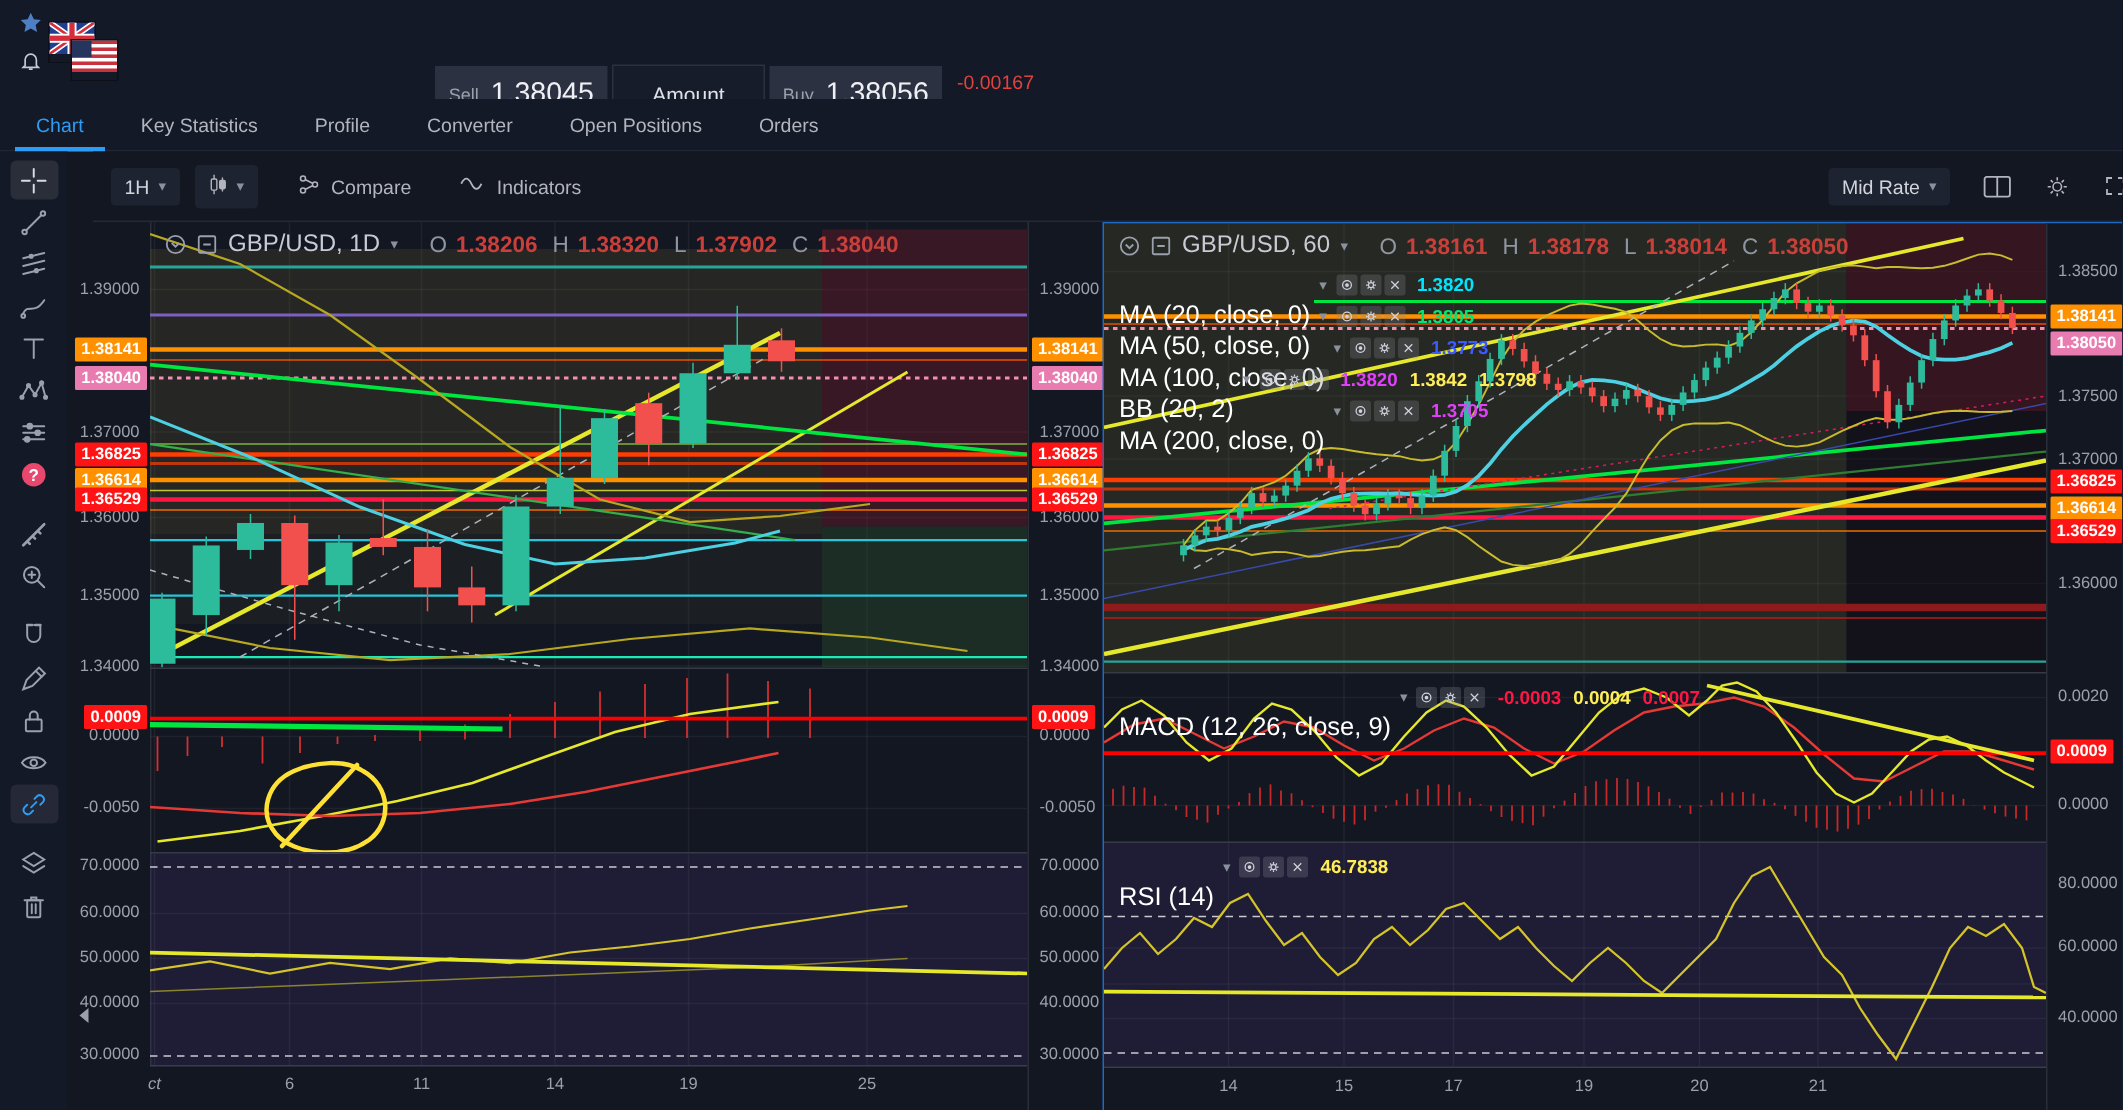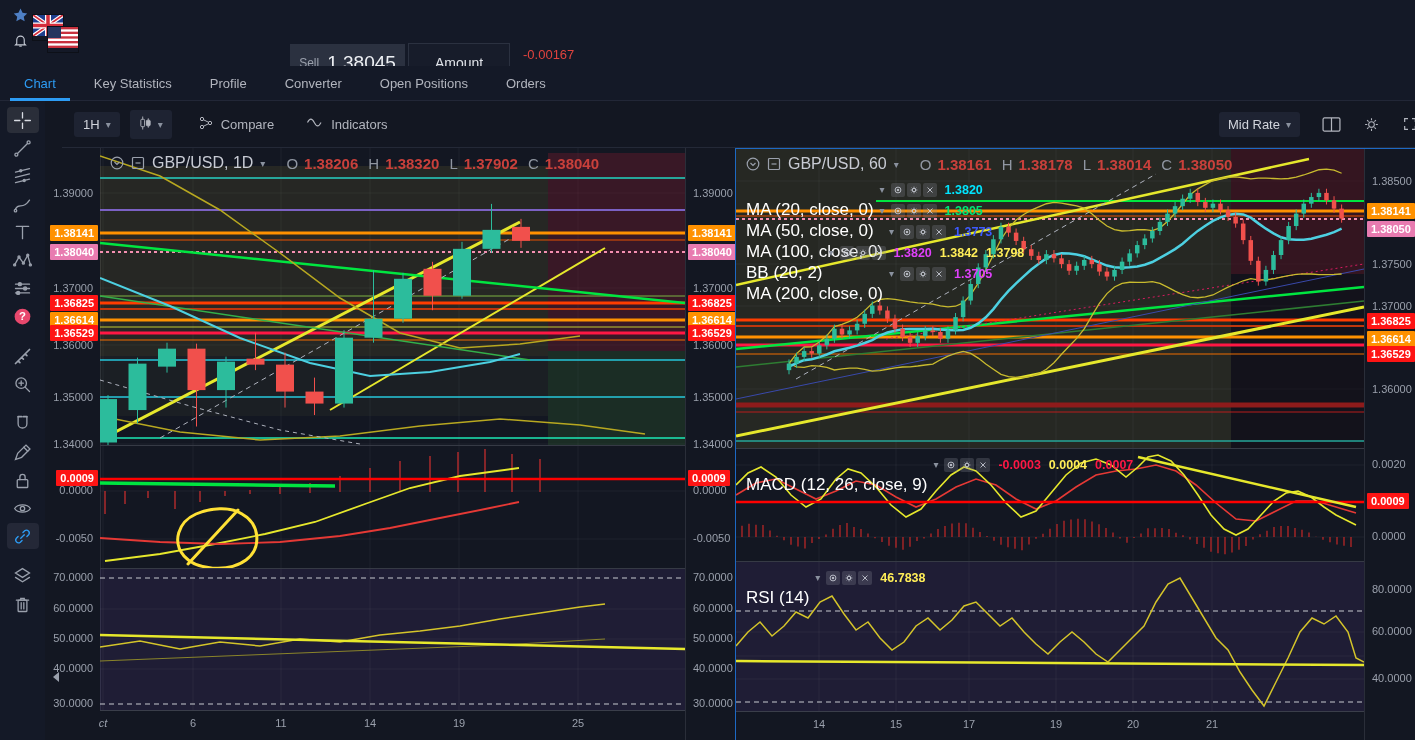--- a/index.html
+++ b/index.html
@@ -115,6 +115,10 @@
       </div>
       <div class="tr-amount">
         <span class="tr-amt-label">Amount</span>
+      </div>
+      <div class="tr-btn">
+        <span class="tr-side">Buy</span>
+        <span class="tr-price">1.38056</span>
       </div>
       <div class="chg">
         <div>-0.00167</div>

